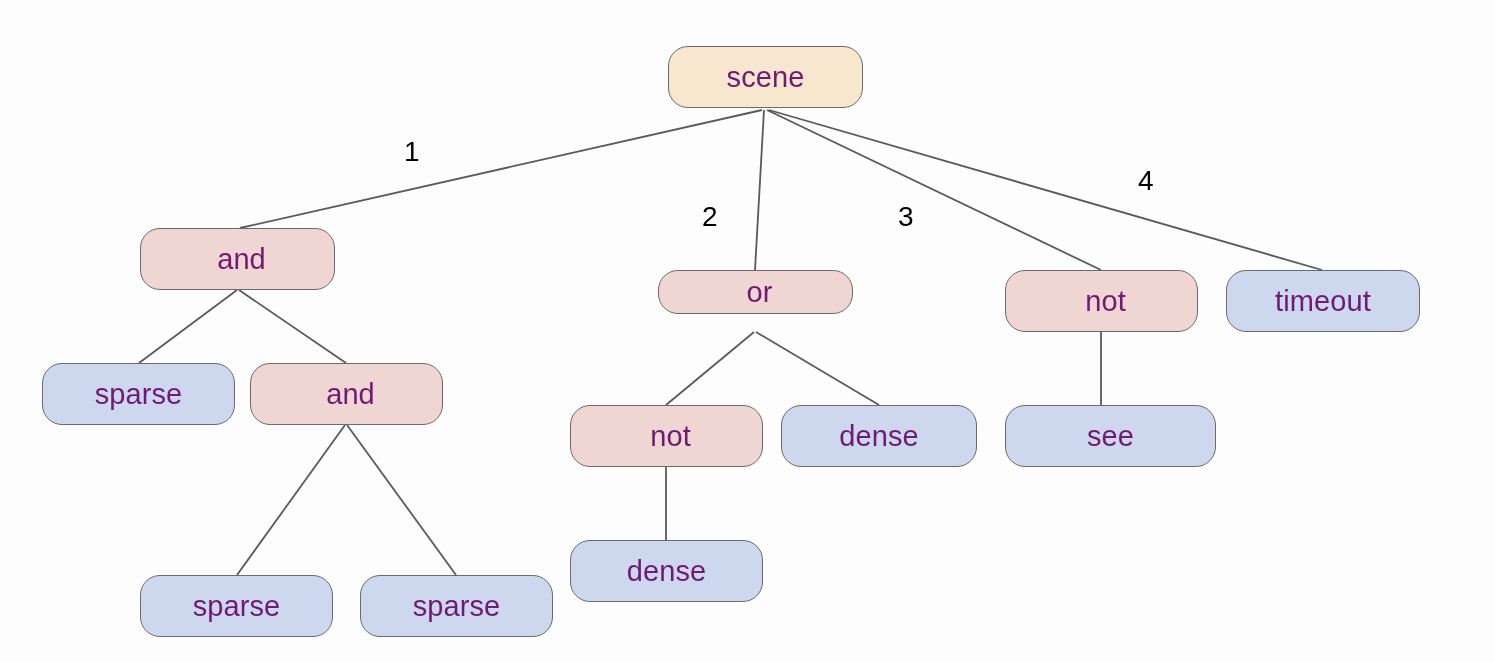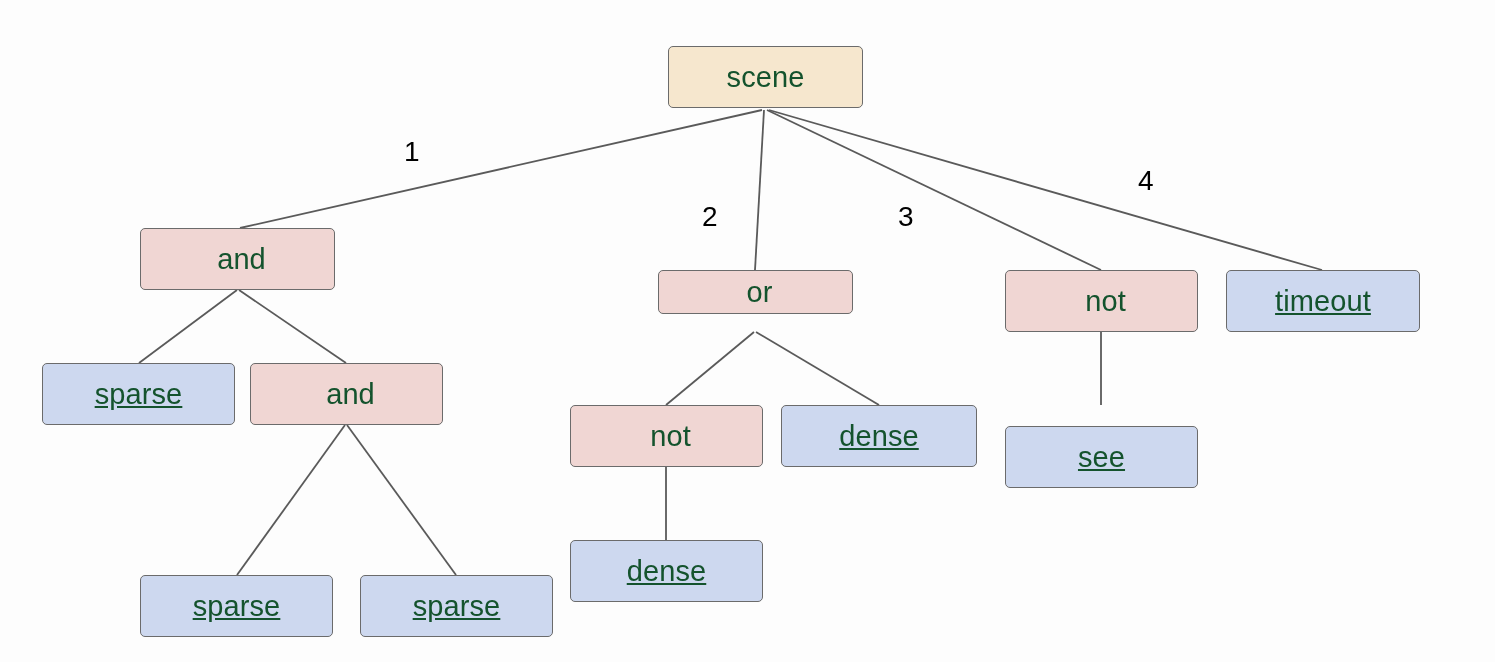--- a/index.html
+++ b/index.html
@@ -32,9 +32,9 @@
     align-items: center;
     justify-content: center;
     border: 1.6px solid #6b6b6b;
-    border-radius: 5px;
+    border-radius: 20px;
     font-size: 29px;
-    color: #14532d;
+    color: #701a75;
     line-height: 1;
     letter-spacing: 0.1px;
     white-space: nowrap;

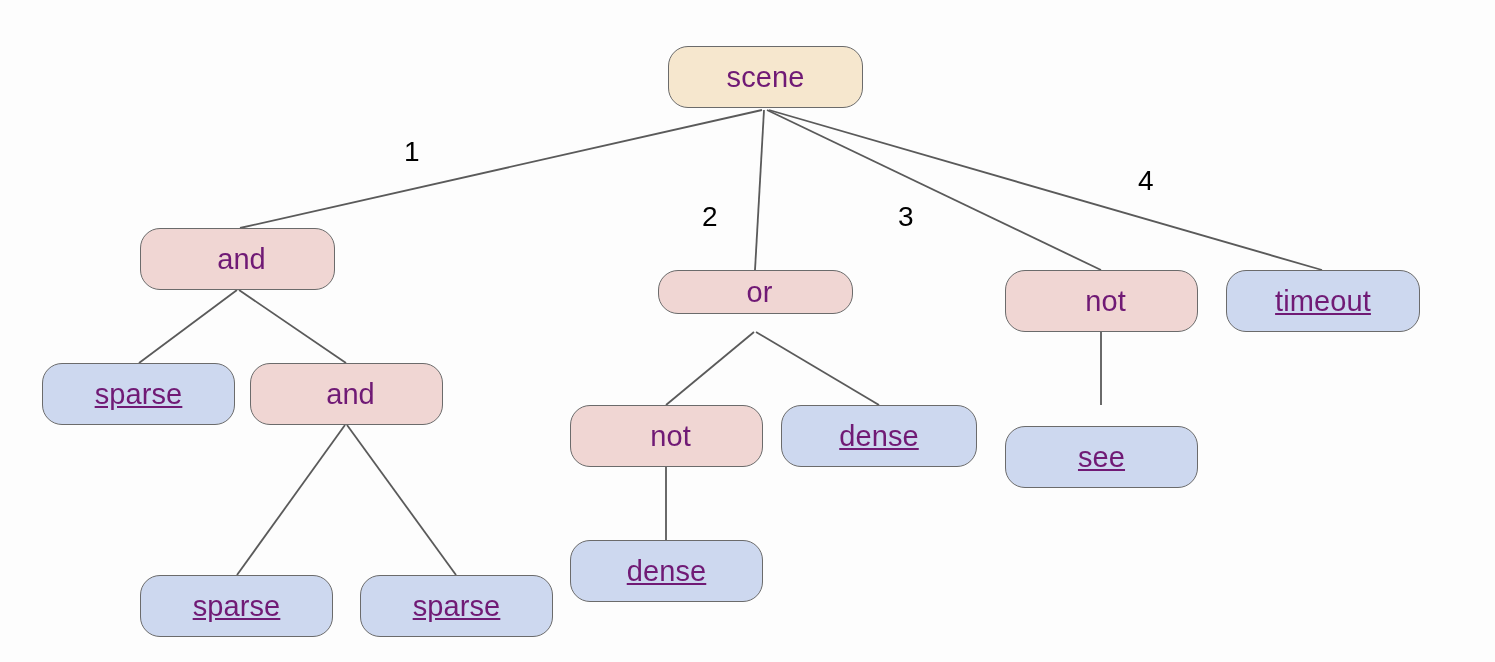--- a/index.html
+++ b/index.html
@@ -40,7 +40,7 @@
     white-space: nowrap;
   }
   .node.op    { background: #f0d6d3; padding-left: 8px; }
-  .node.term  { background: #cdd8ef; text-decoration: underline; }
+  .node.term  { background: #cdd8ef; }
   .node.root  { background: #f6e7ce; }
   .edge-label {
     position: absolute;

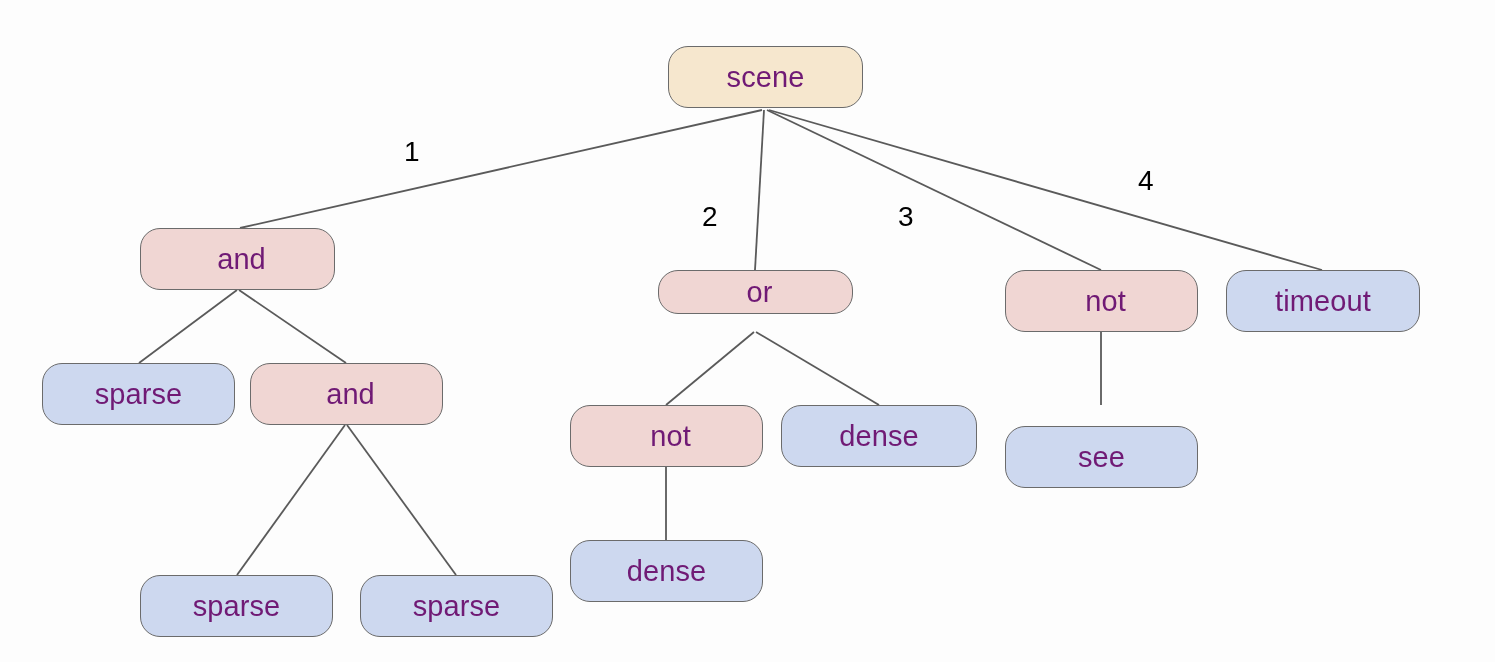--- a/index.html
+++ b/index.html
@@ -80,7 +80,7 @@
       <div class="node op" style="left: 250px; top: 363px; width: 193px; height: 62px;">and</div>
       <div class="node op" style="left: 570px; top: 405px; width: 193px; height: 62px;">not</div>
       <div class="node term" style="left: 781px; top: 405px; width: 196px; height: 62px;">dense</div>
-      <div class="node term" style="left: 1005px; top: 426px; width: 193px; height: 62px;">see</div>
+      <div class="node term" style="left: 1005px; top: 405px; width: 211px; height: 62px;">see</div>
       <div class="node term" style="left: 570px; top: 540px; width: 193px; height: 62px;">dense</div>
       <div class="node term" style="left: 140px; top: 575px; width: 193px; height: 62px;">sparse</div>
       <div class="node term" style="left: 360px; top: 575px; width: 193px; height: 62px;">sparse</div>

